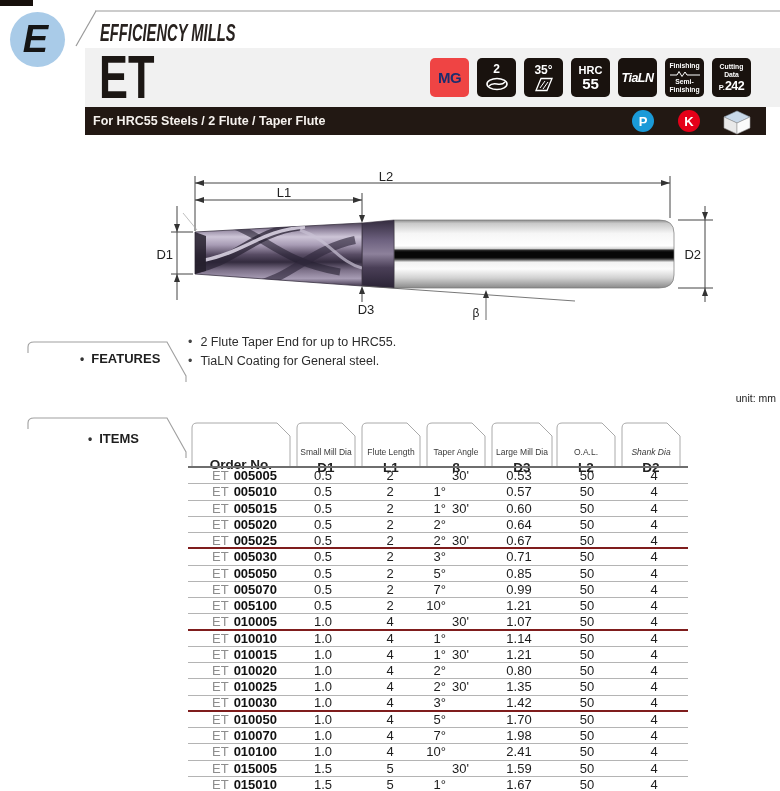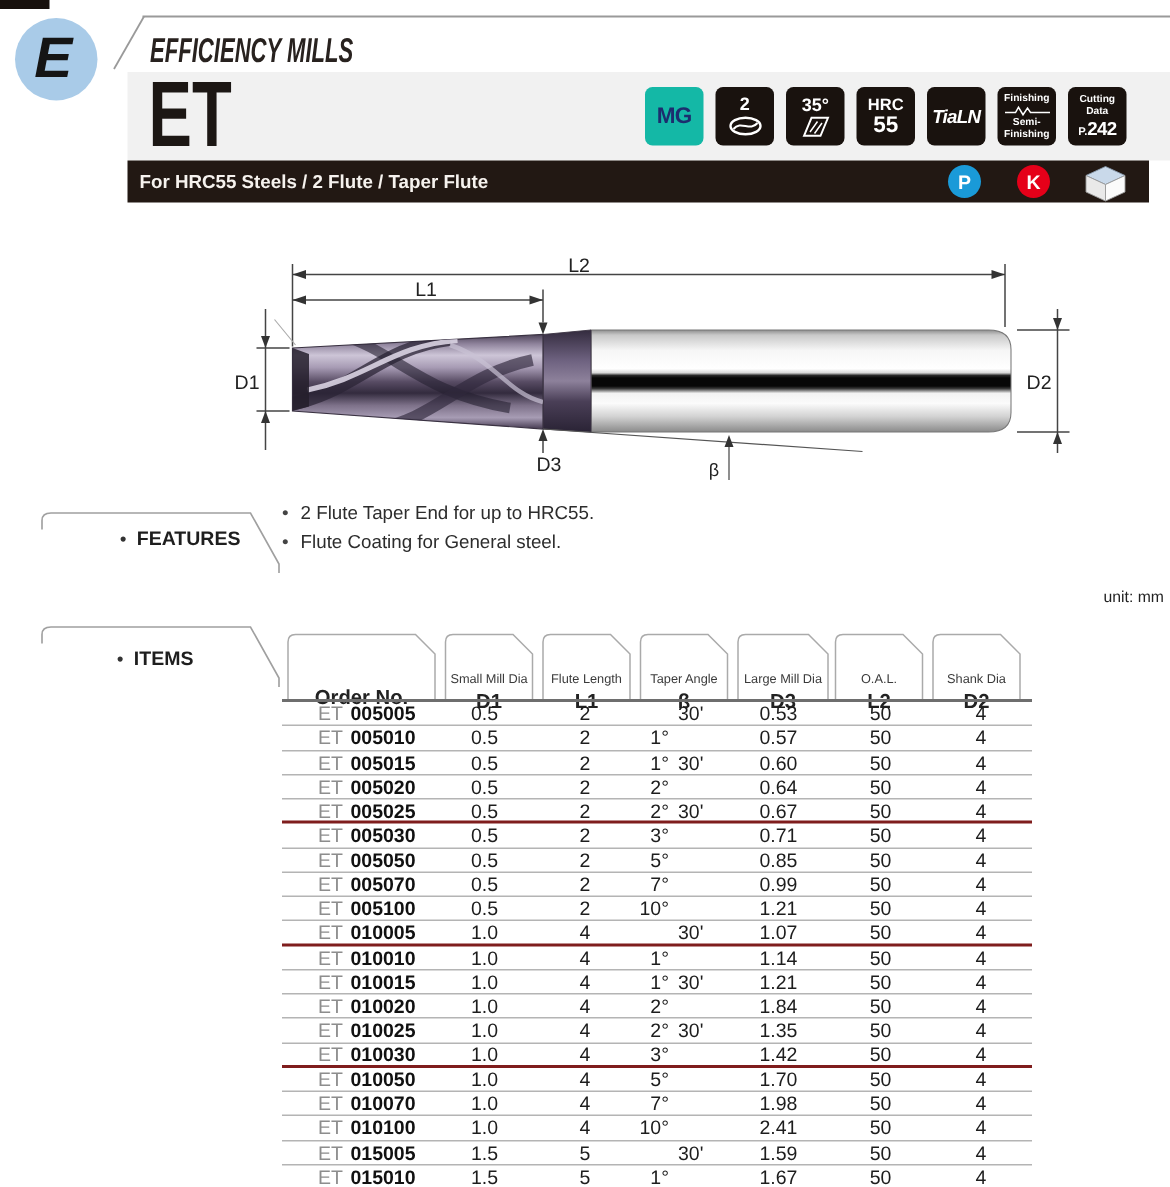--- a/index.html
+++ b/index.html
@@ -20,7 +20,7 @@
   .badges{left:430px;top:58px;display:flex;gap:8px;}
   .badge{width:39px;height:39px;border-radius:5px;display:flex;flex-direction:column;
          align-items:center;justify-content:center;box-sizing:border-box;}
-  .badge-mg{background:#14b8a6;justify-content:center;}
+  .badge-mg{background:#ef4444;justify-content:center;}
   .badge-mg span{font-size:15px;font-weight:bold;color:#1c2d6e;letter-spacing:-.5px;}
   .badge-dark{background:#19120e;color:#fff;}
   .b-top{font-size:12px;font-weight:bold;line-height:13px;}

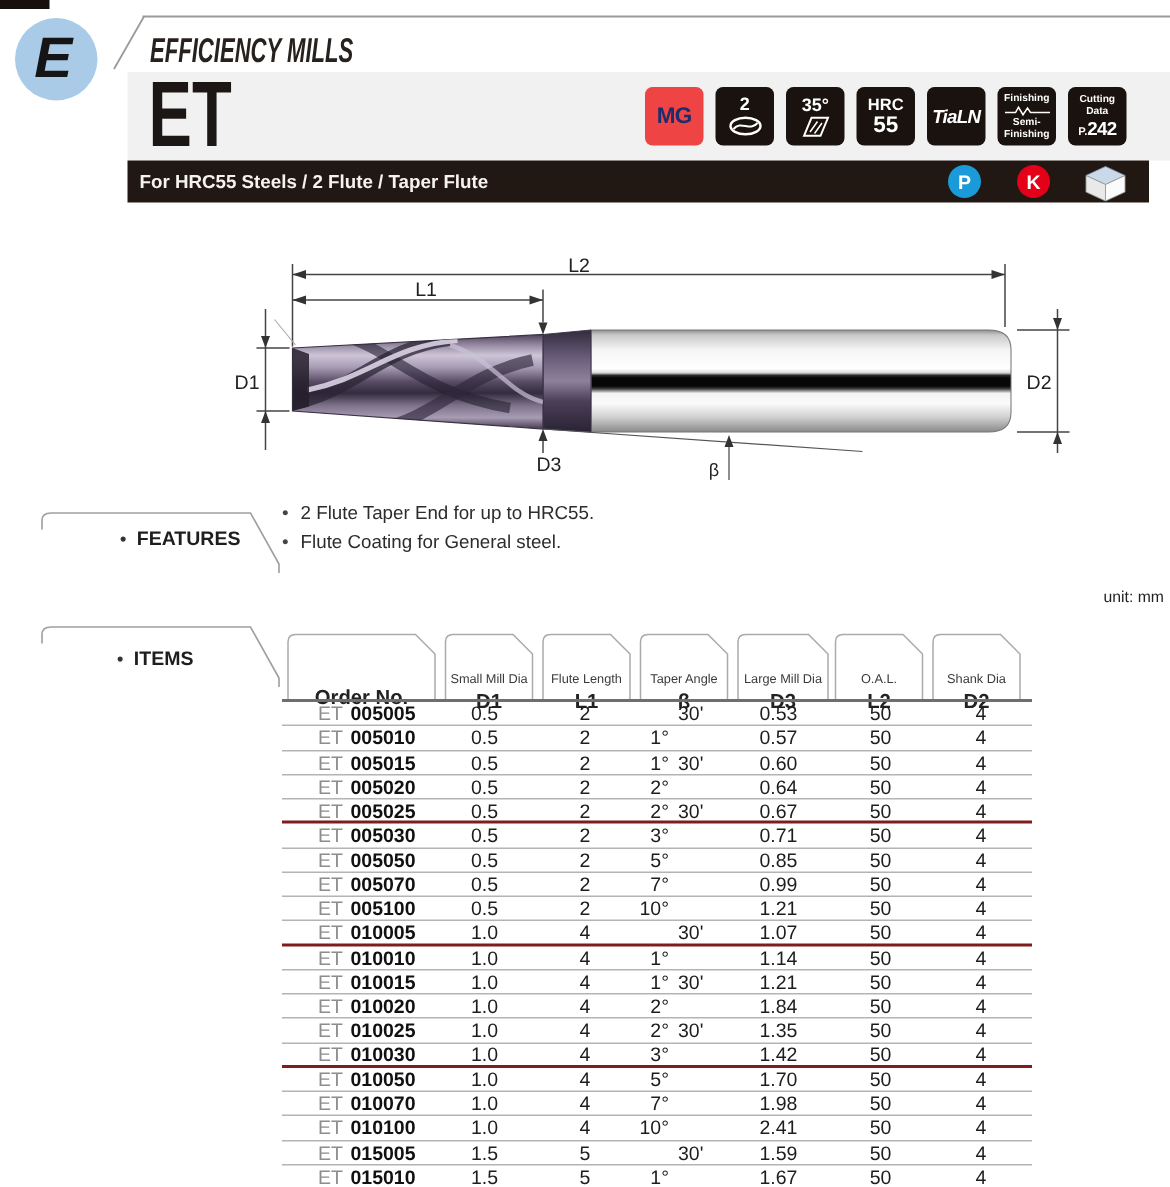--- a/index.html
+++ b/index.html
@@ -243,7 +243,7 @@
   </div>
   <div class="abs features-list" id="features-list">
       <div class="f-line"><span class="blt">•</span><span>2 Flute Taper End for up to HRC55.</span></div>
-      <div class="f-line"><span class="blt">•</span><span>Flute Coating for General steel.</span></div>
+      <div class="f-line"><span class="blt">•</span><span>TiaLN Coating for General steel.</span></div>
     </div>
 
   <div class="abs sec-label" style="left:42px;top:431px">

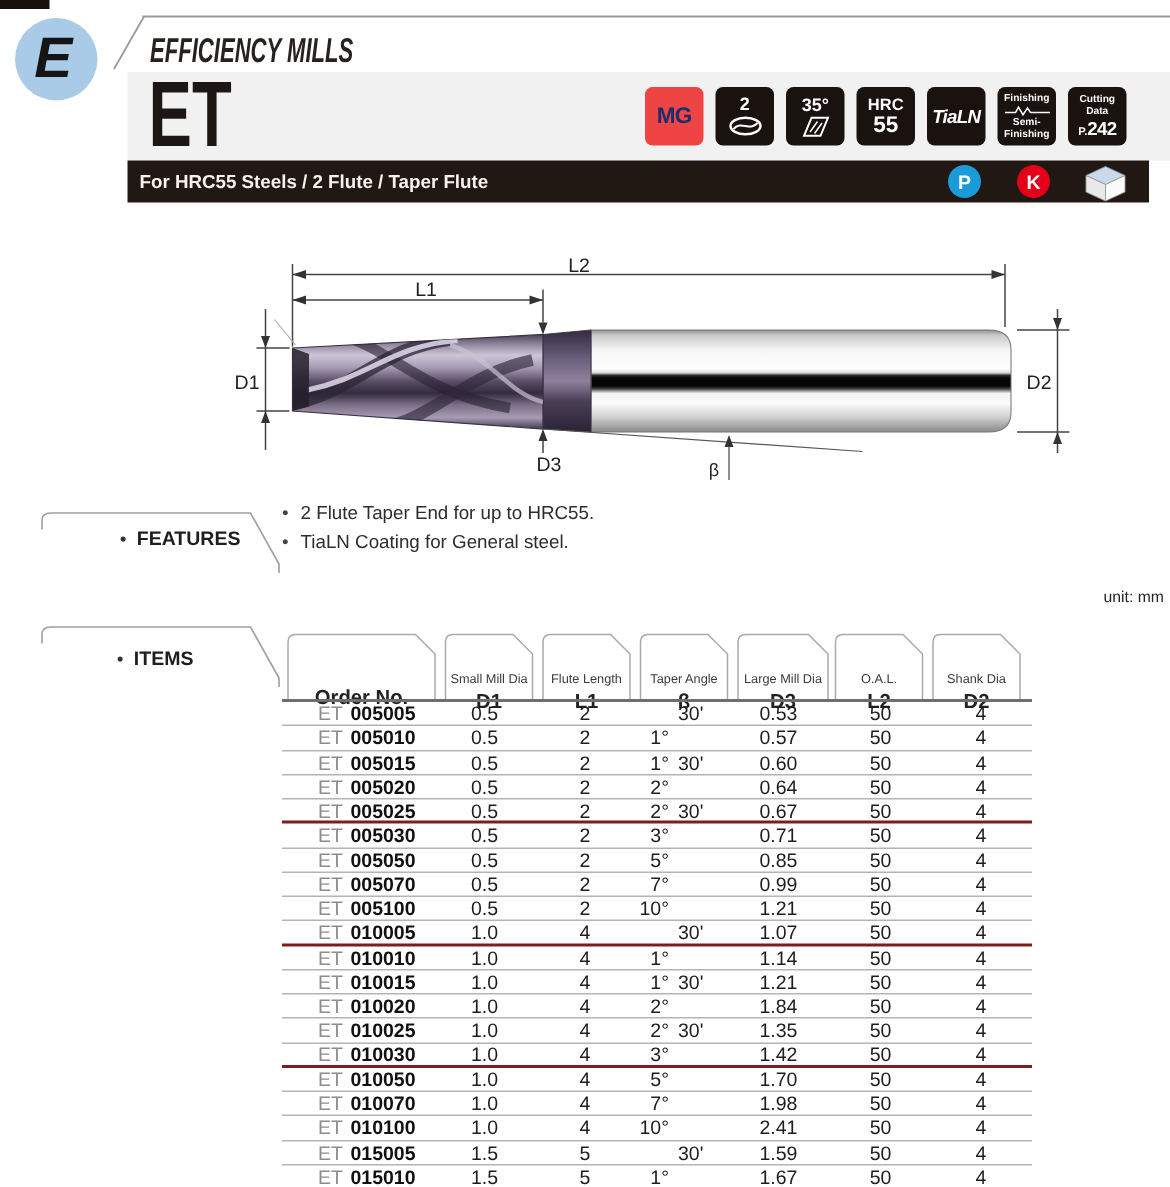--- a/index.html
+++ b/index.html
@@ -246,7 +246,7 @@
       <div class="f-line"><span class="blt">•</span><span>TiaLN Coating for General steel.</span></div>
     </div>
 
-  <div class="abs sec-label" style="left:42px;top:431px">
+  <div class="abs sec-label" style="left:52px;top:431px">
     <span class="blt">•</span><span>ITEMS</span>
   </div>
   <div class="abs unit-note">unit: mm</div>

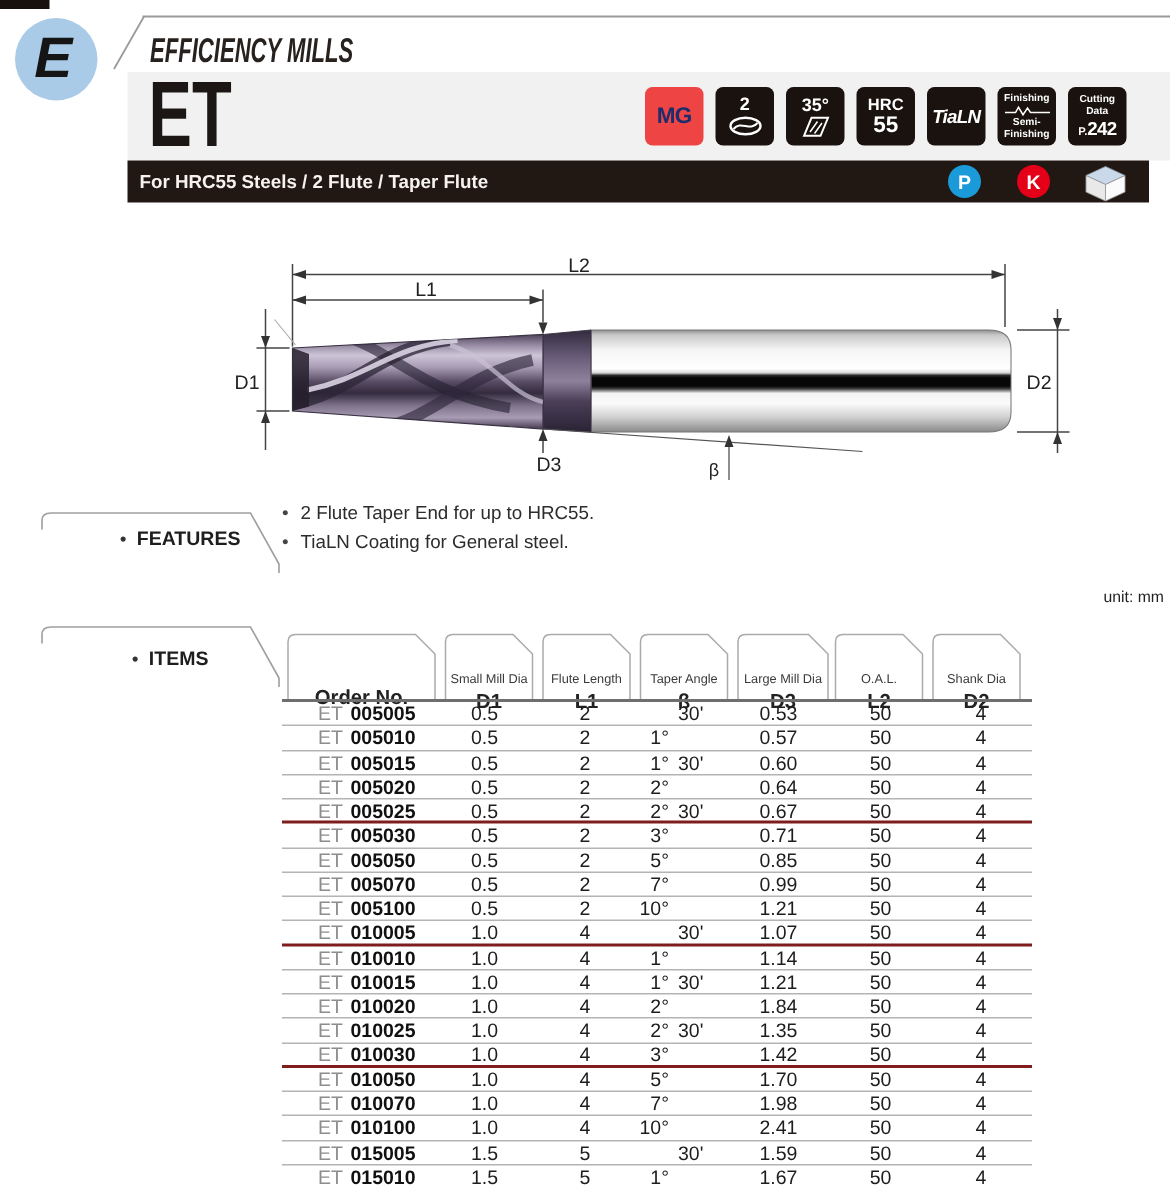--- a/index.html
+++ b/index.html
@@ -272,7 +272,7 @@
       <div class="tbl-head-label h-sym" style="left: 492px; top: 22px; width: 60px;">D3</div>
       <div class="tbl-head-label h-title" style="left: 553px; top: 9px; width: 66px;">O.A.L.</div>
       <div class="tbl-head-label h-sym" style="left: 557px; top: 22px; width: 58px;">L2</div>
-      <div class="tbl-head-label h-title" style="left: 618px; top: 9px; width: 66px;">Shank Dia</div>
+      <div class="tbl-head-label h-title" style="left: 618px; top: 9px; width: 66px; font-style: italic;">Shank Dia</div>
       <div class="tbl-head-label h-sym" style="left: 622px; top: 22px; width: 58px;">D2</div>
     </div>
 

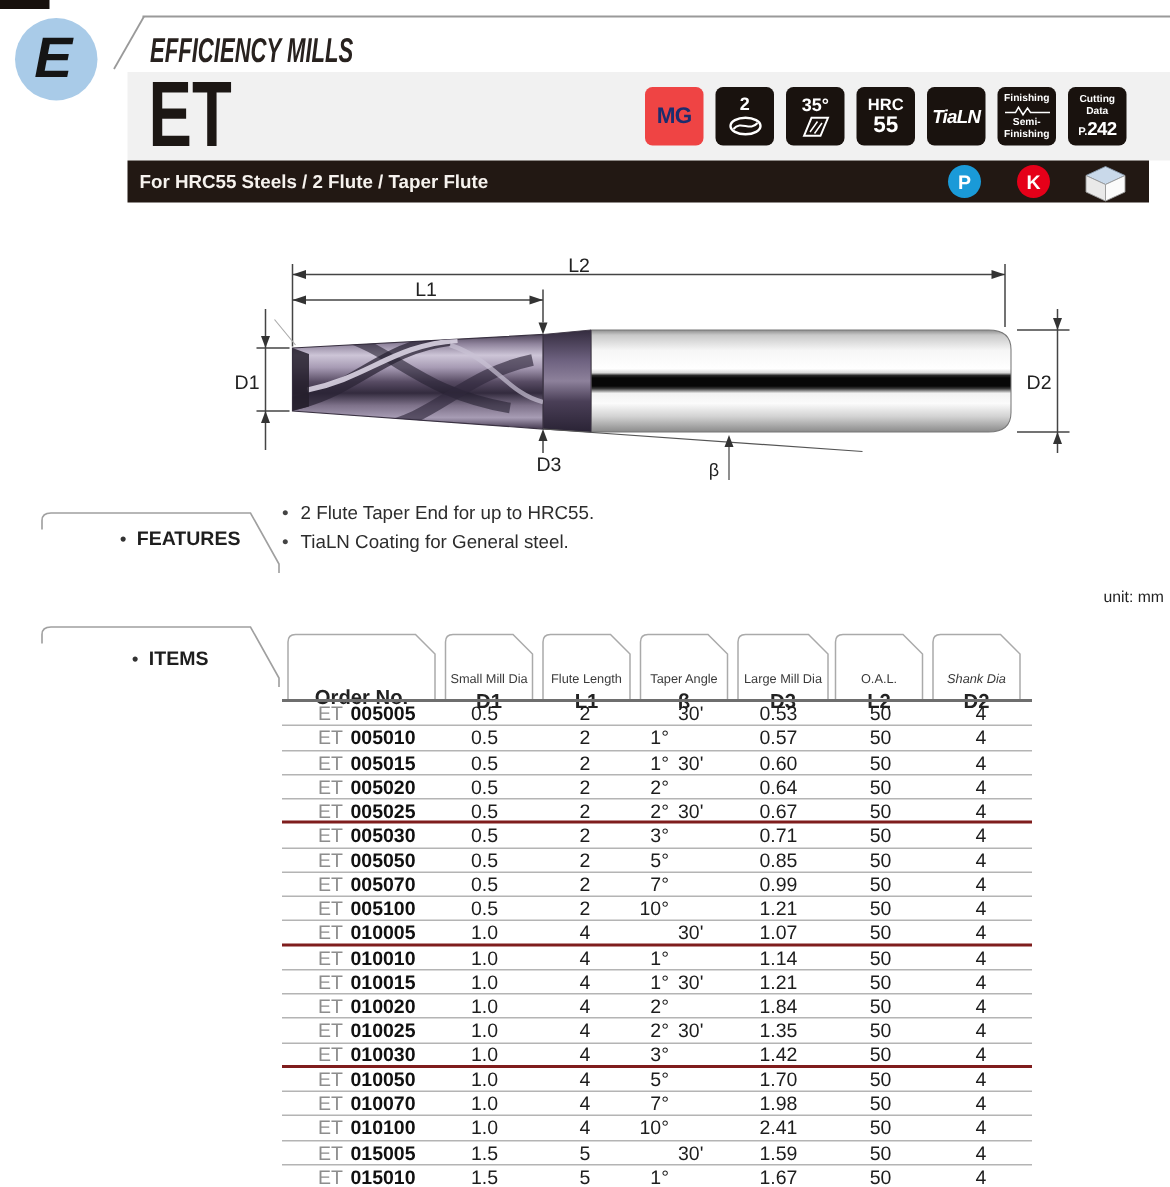--- a/index.html
+++ b/index.html
@@ -429,7 +429,7 @@
           <span class="beta-deg">2°</span>
           <span class="beta-min"></span>
         </div>
-        <div class="cell c-d3">1.84</div>
+        <div class="cell c-d3">0.80</div>
         <div class="cell c-l2">50</div>
         <div class="cell c-d2">4</div>
       </div>

